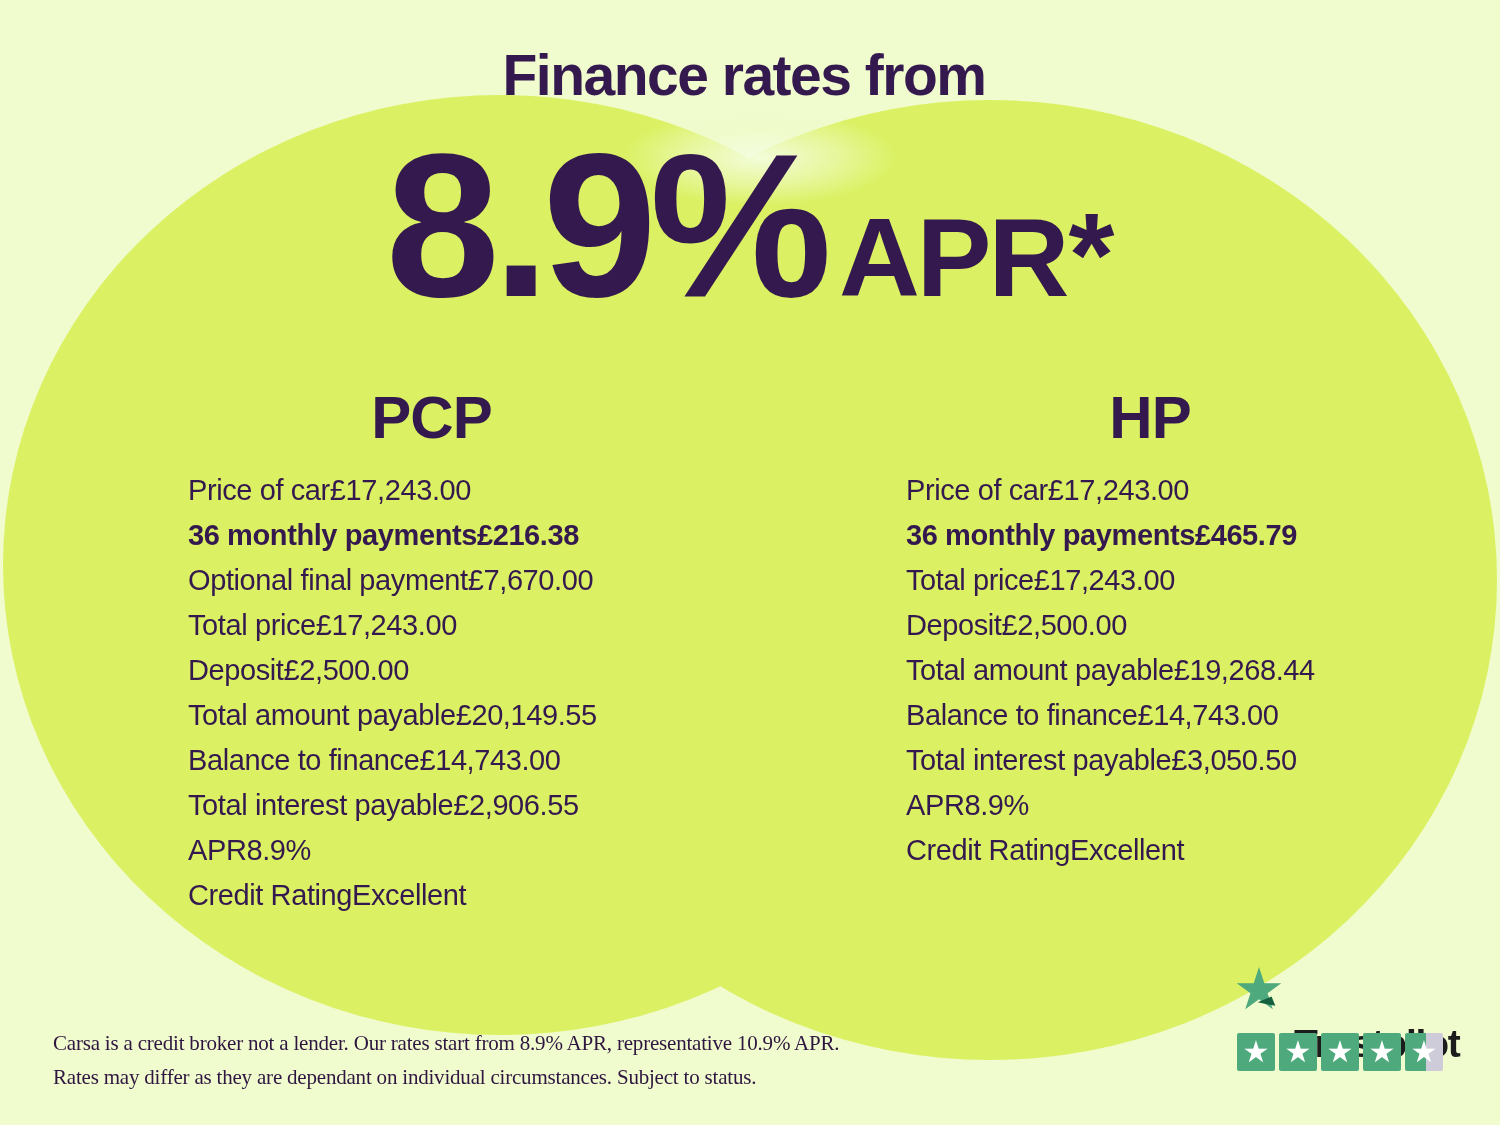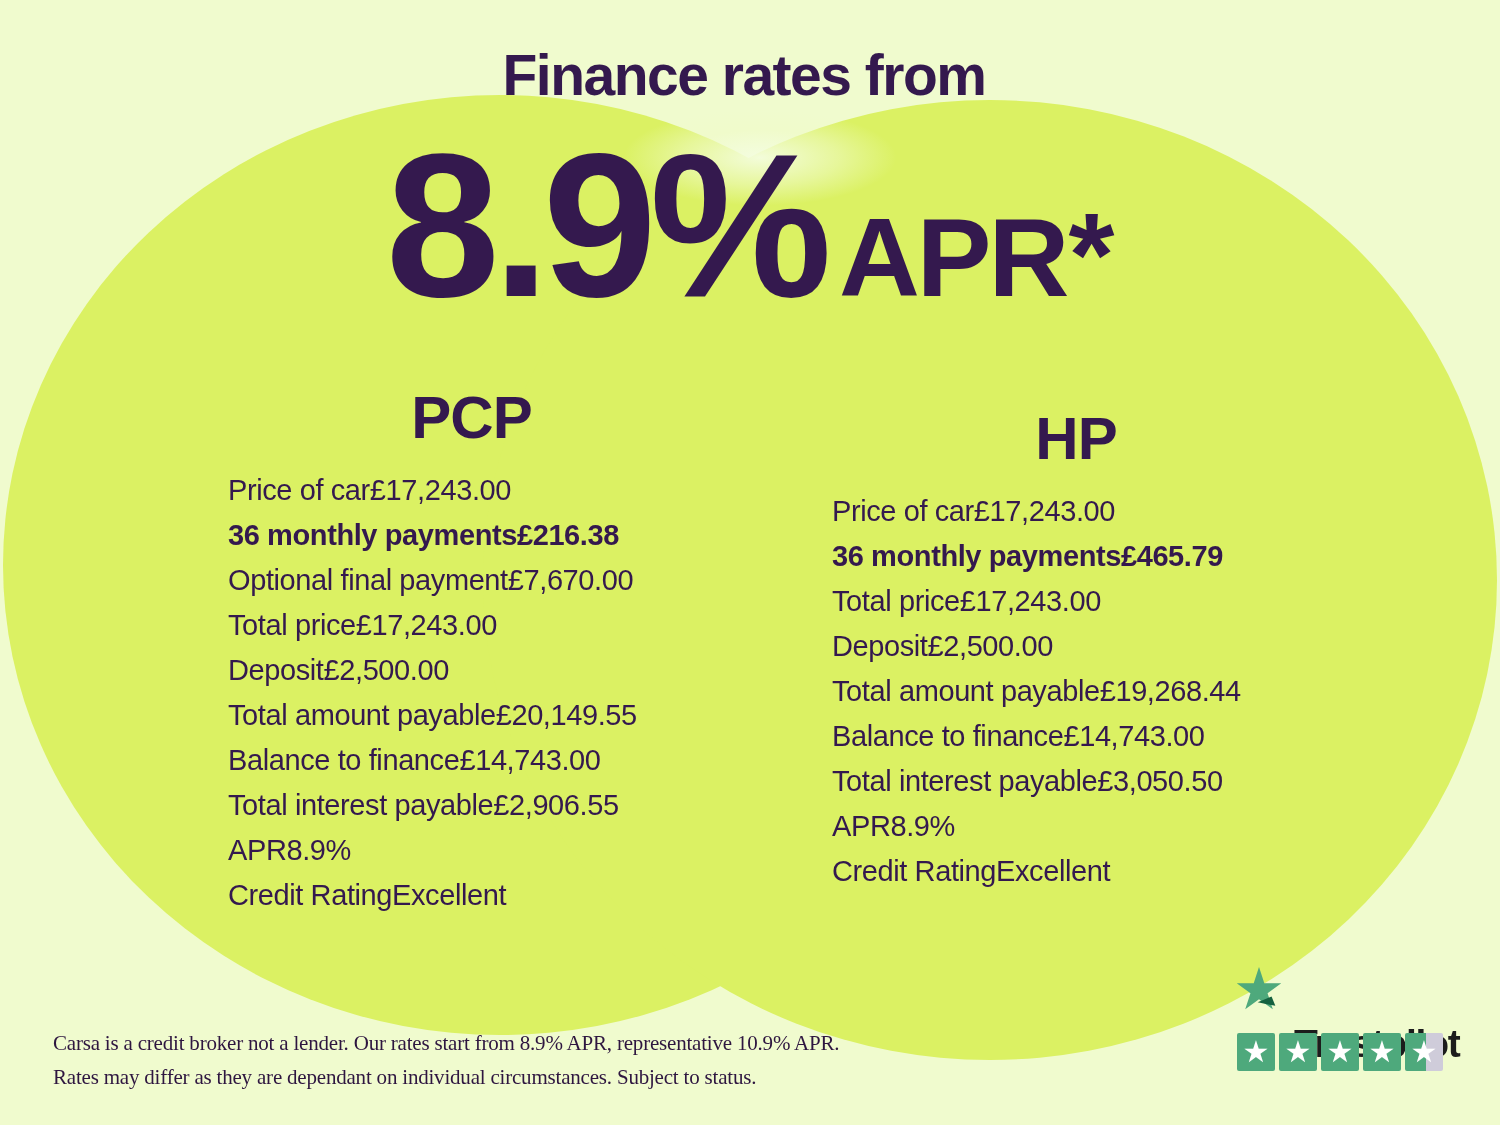--- a/index.html
+++ b/index.html
@@ -38,7 +38,7 @@
   .rate-unit{font-size:112px;font-weight:700;letter-spacing:-3px;line-height:1;margin-left:14px;}
   .rate-mark{font-size:118px;font-weight:700;line-height:1;margin-left:2px;}
   .fin-table{position:absolute;top:383px;}
-  .fin-table.pcp{left:188px;width:487px;margin-left:40px;}
+  .fin-table.pcp{left:188px;width:487px;}
   .fin-table.hp{left:832px;width:488px;margin-top:21px;}
   .table-heading{
     text-align:center;font-size:60px;font-weight:700;letter-spacing:-1px;

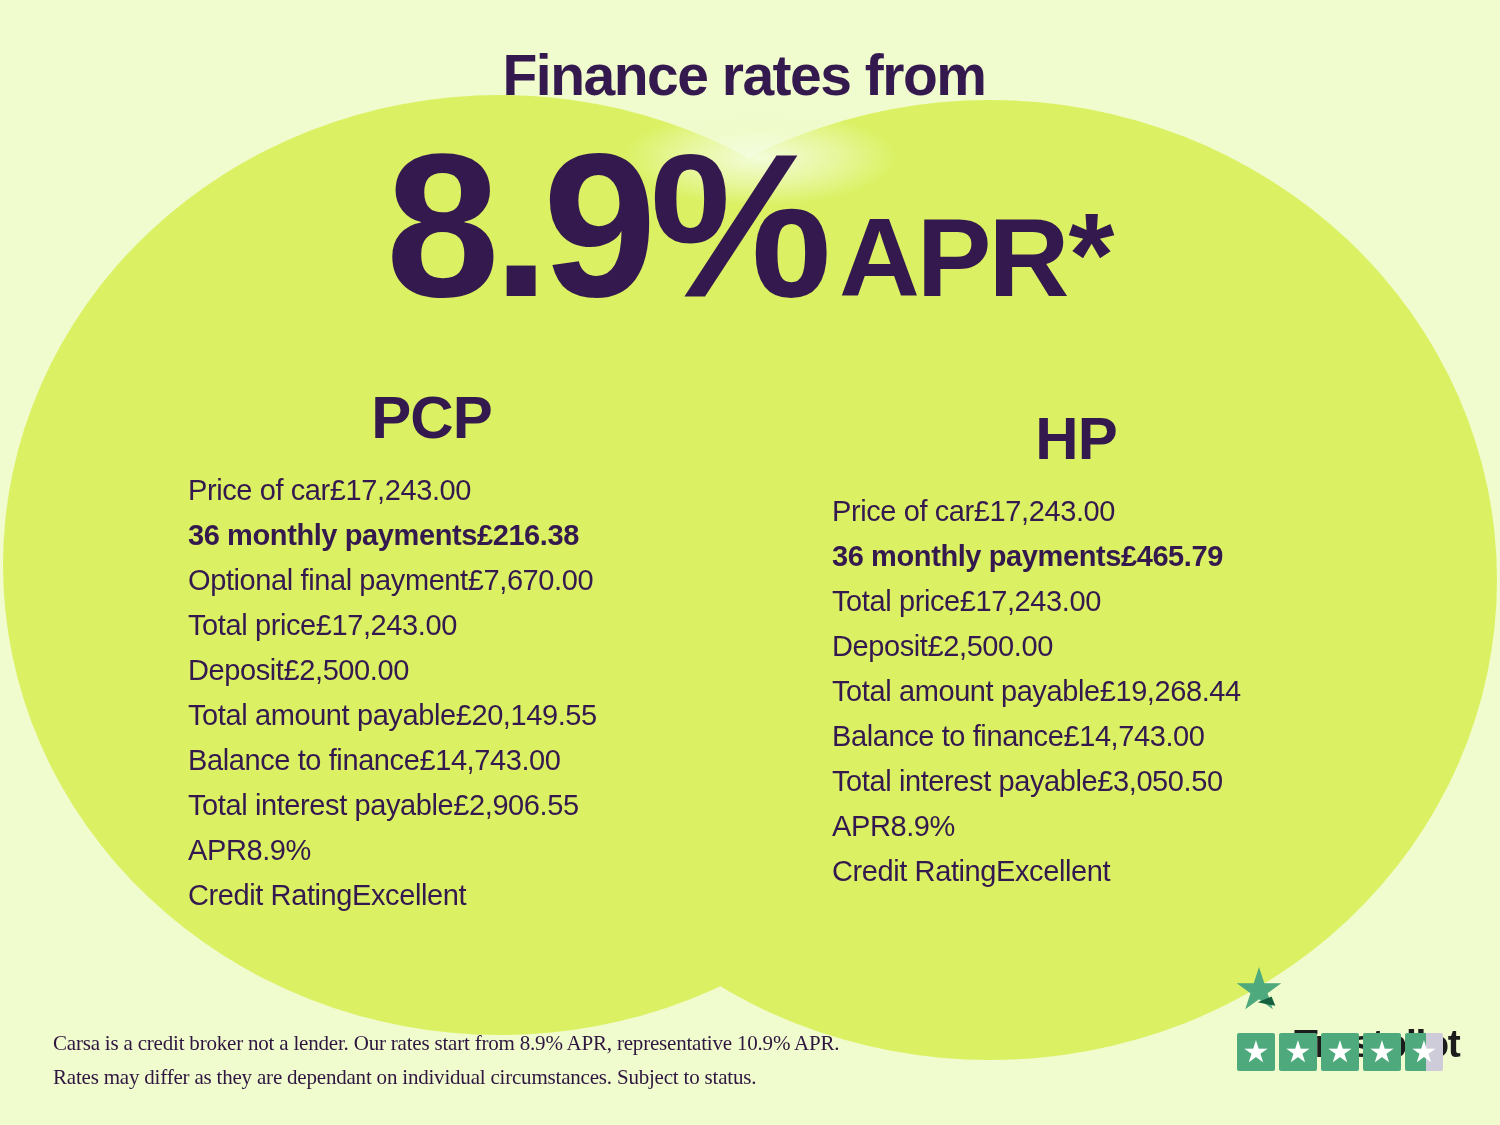--- a/index.html
+++ b/index.html
@@ -39,7 +39,7 @@
   .rate-mark{font-size:118px;font-weight:700;line-height:1;margin-left:2px;}
   .fin-table{position:absolute;top:383px;}
   .fin-table.pcp{left:188px;width:487px;}
-  .fin-table.hp{left:832px;width:488px;margin-top:21px;}
+  .fin-table.hp{left:906px;width:488px;}
   .table-heading{
     text-align:center;font-size:60px;font-weight:700;letter-spacing:-1px;
     height:70px;line-height:70px;

